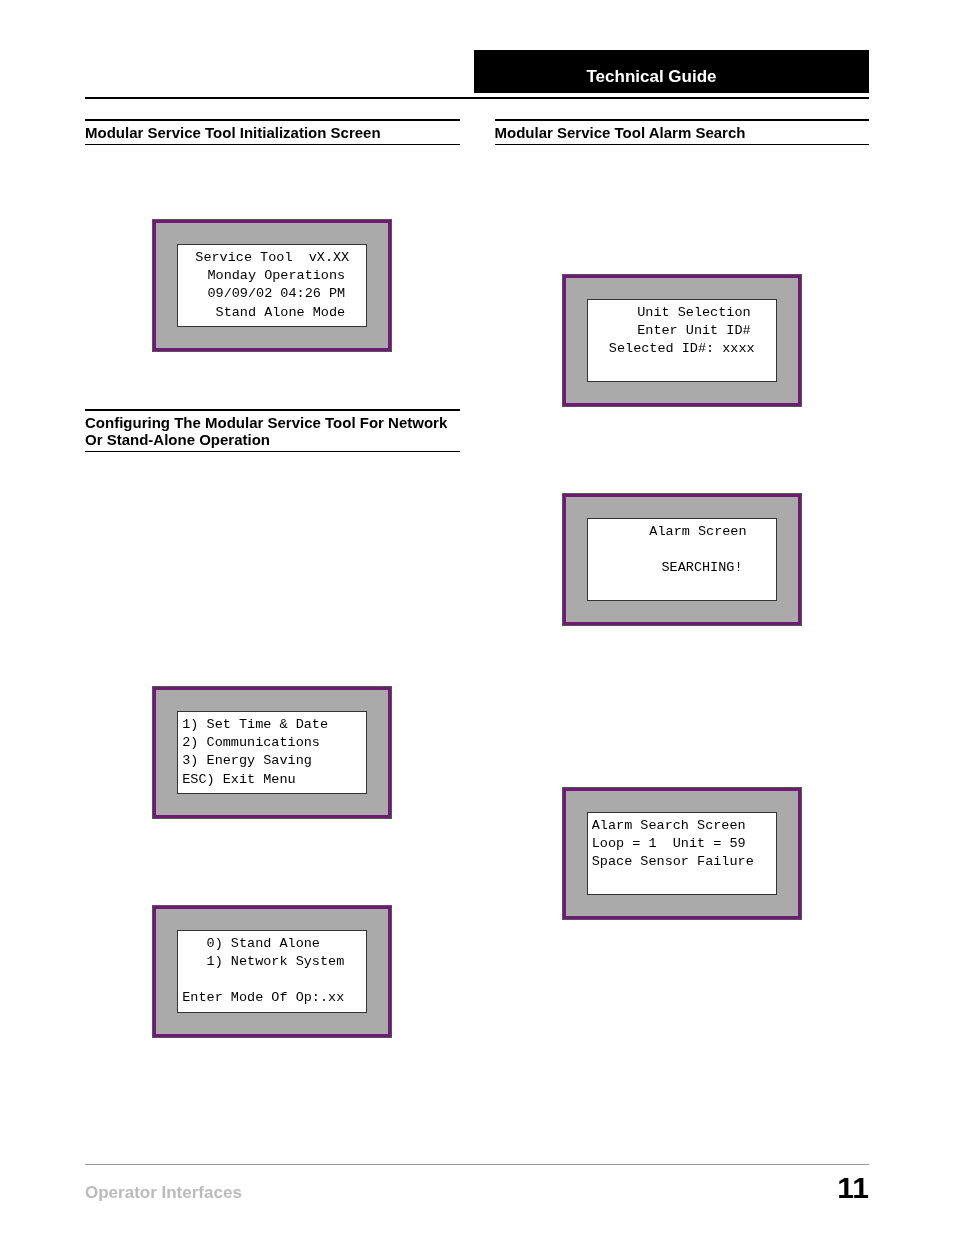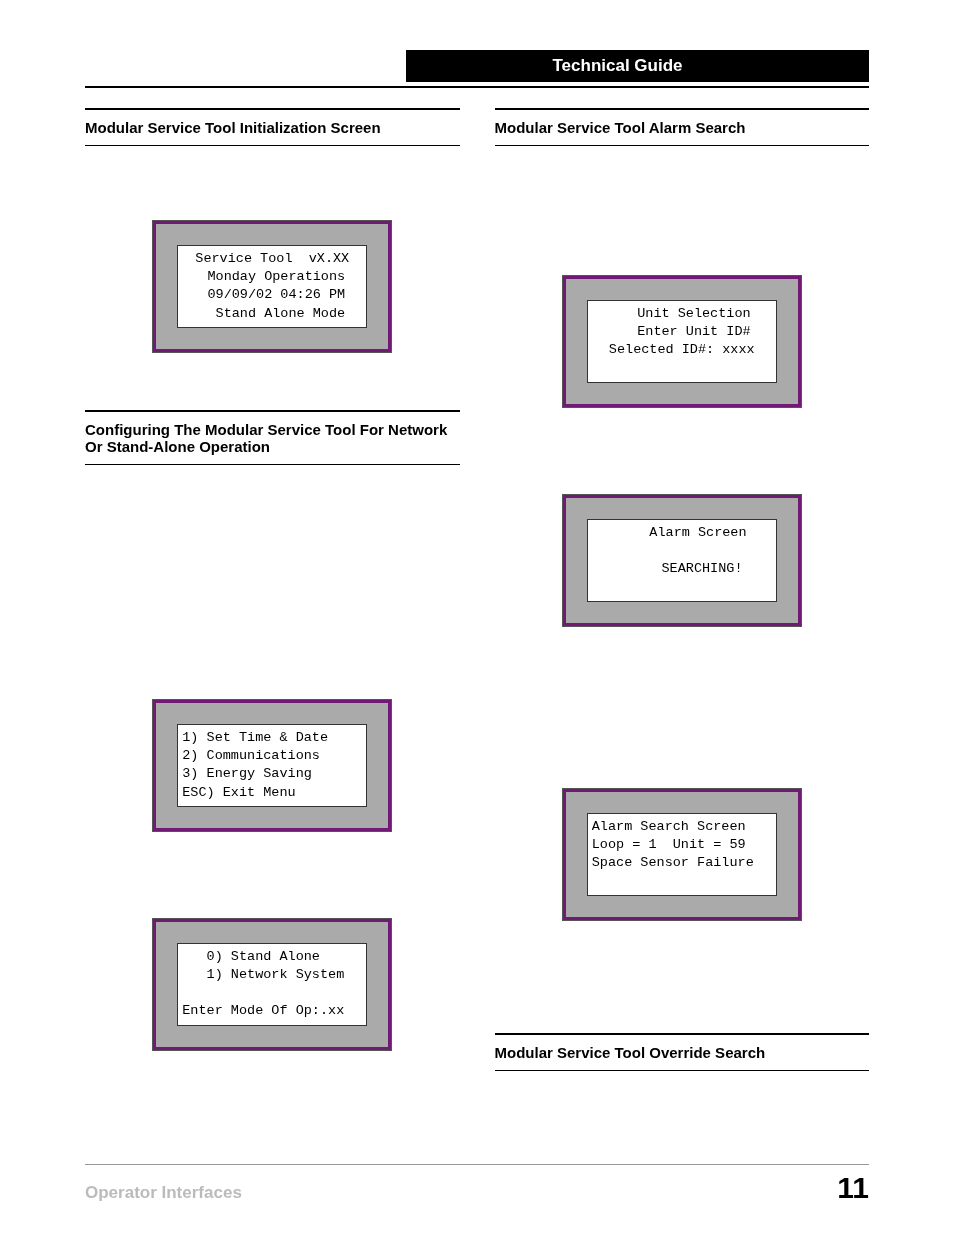--- a/index.html
+++ b/index.html
@@ -25,9 +25,9 @@
     background: #000;
     color: #fff;
     font-weight: bold;
-    padding: 6px 60px 6px 20px;
+    padding: 17px 60px 6px 20px;
     font-size: 17px;
-    width: 463px;
+    width: 395px;
     box-sizing: border-box;
     text-align: center;
   }

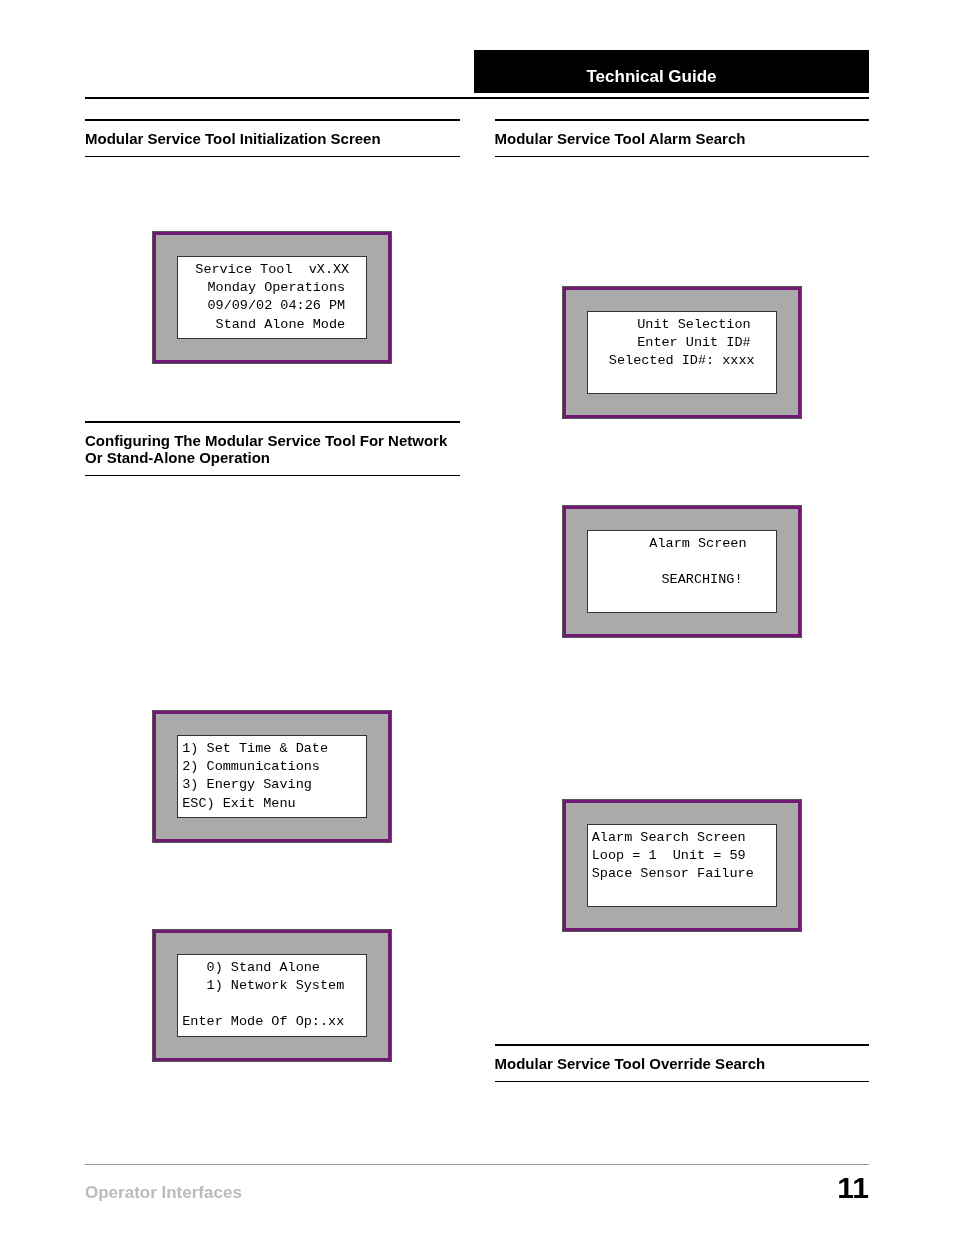--- a/index.html
+++ b/index.html
@@ -49,7 +49,7 @@
     font-size: 15px;
     border-top: 2px solid #000;
     border-bottom: 1px solid #000;
-    padding: 9px 0;
+    padding: 3px 0;
     margin-bottom: 15px;
   }
   .lcd {

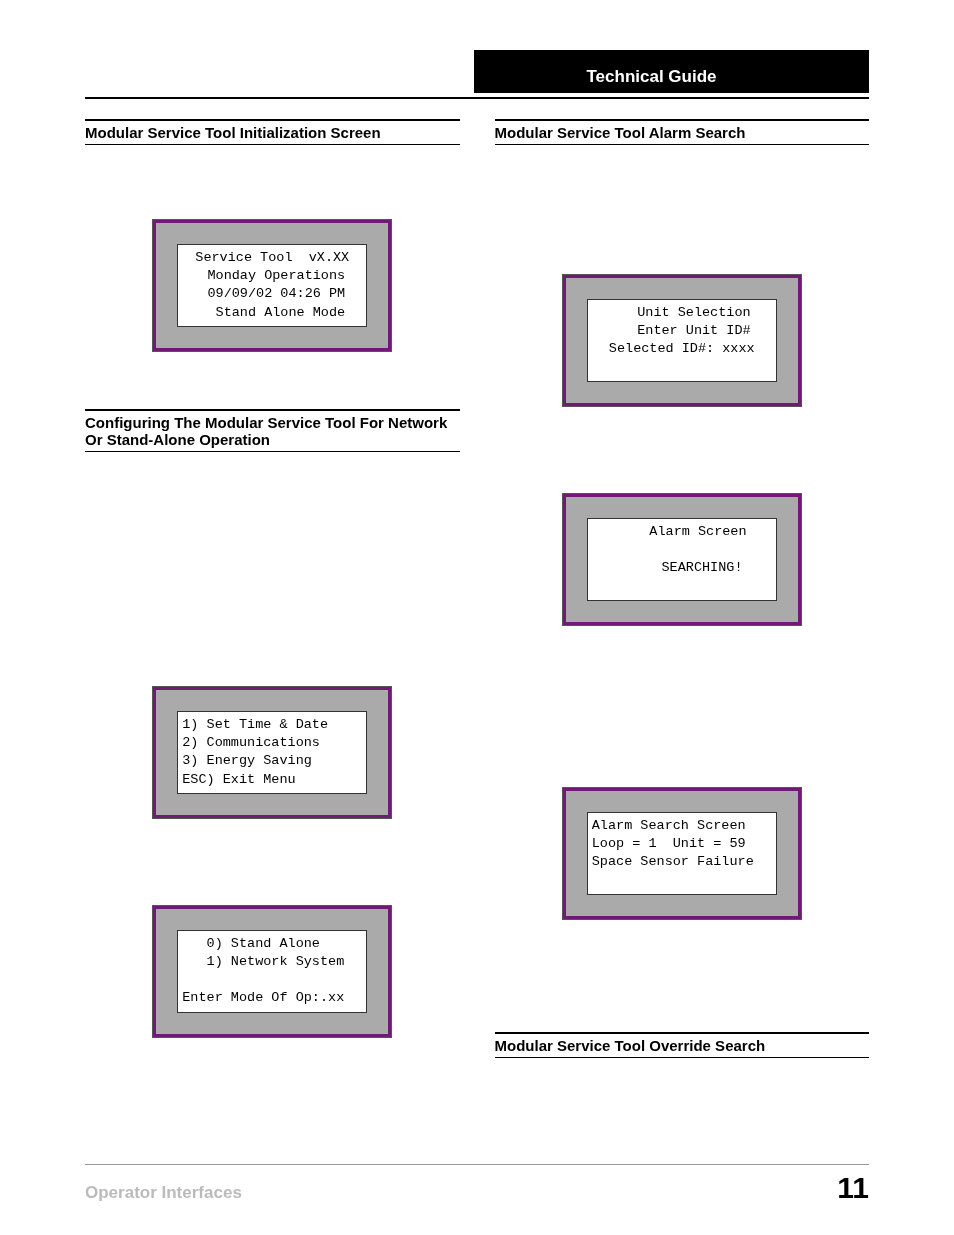--- a/index.html
+++ b/index.html
@@ -190,7 +190,6 @@
       <div class="spacer-md"></div>
       <div style="height:25px;"></div>
 
-      <div class="section-heading">Modular Service Tool Override Search</div>
     </div>
 
   </div>

